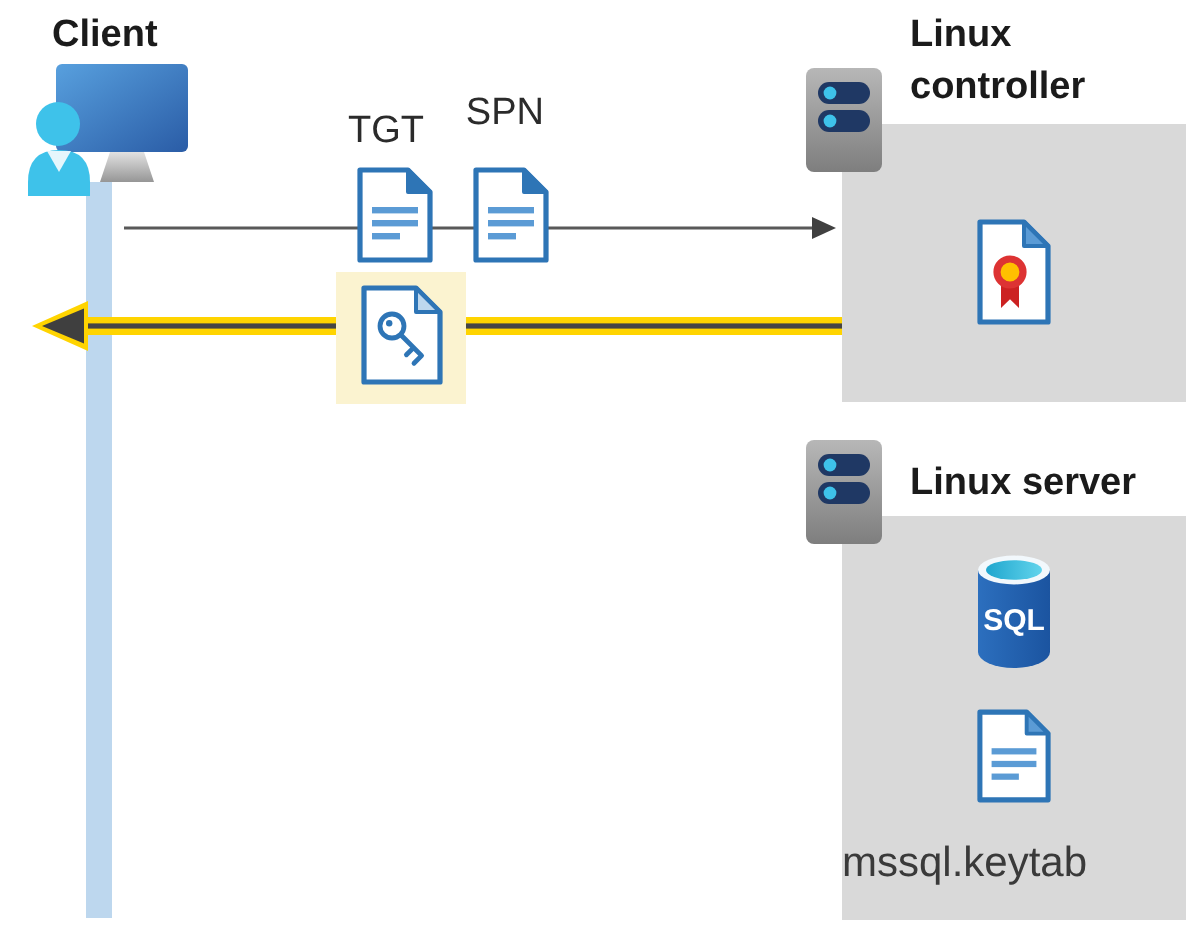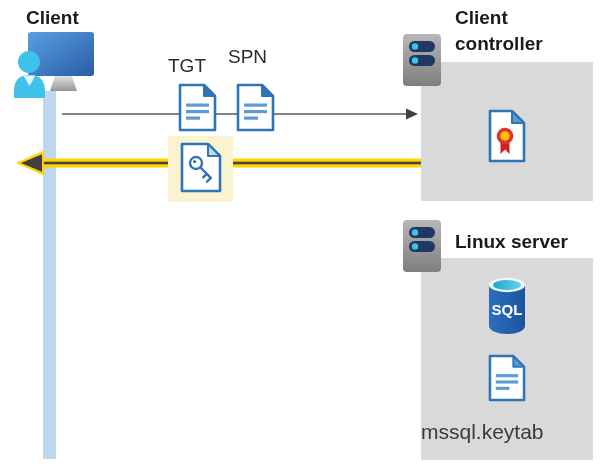--- a/index.html
+++ b/index.html
@@ -96,7 +96,7 @@
     <rect x="7" y="22" width="26" height="11" rx="5.5" fill="#1F3864"></rect>
     <circle cx="13" cy="27.5" r="3.2" fill="#3EC2EA"></circle>
   </svg>
-  <div class="abs heading" style="left:455px;top:5px;width:120px;">Client controller</div>
+  <div class="abs heading" style="left:455px;top:5px;width:120px;">Linux controller</div>
   <svg class="abs" style="left:488px;top:109px;" width="38" height="54" viewBox="0 0 38 54">
     <path d="M2 2 H24 L36 14 V52 H2 Z" fill="#ffffff" stroke="#2E75B6" stroke-width="2.6" stroke-linejoin="round"></path>
     <path d="M24 2 L36 14 H24 Z" fill="#5B9BD5" stroke="#2E75B6" stroke-width="2" stroke-linejoin="round"></path>

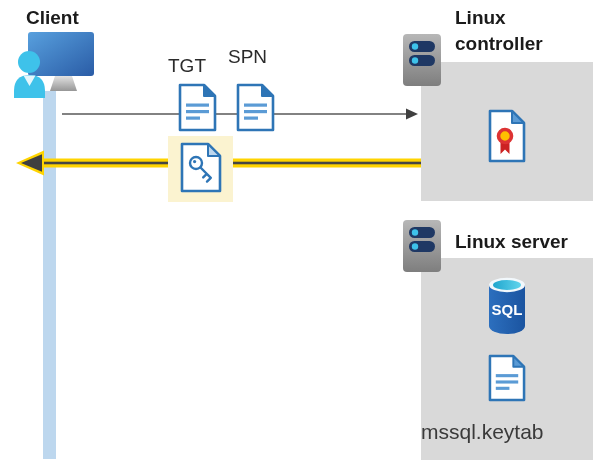--- a/index.html
+++ b/index.html
@@ -7,7 +7,7 @@
           font-family:"Liberation Sans",sans-serif;overflow:hidden;}
   .abs{position:absolute;}
   .heading{font-weight:700;color:#1b1b1b;font-size:19px;line-height:26px;}
-  .token-label{font-size:19px;color:#2b2b2b;text-align:left;width:44px;}
+  .token-label{font-size:19px;color:#2b2b2b;text-align:right;width:44px;}
   .panel{background:#D9D9D9;}
   .timeline{background:#BDD7EE;}
   .highlight{background:#FBF3D0;}

